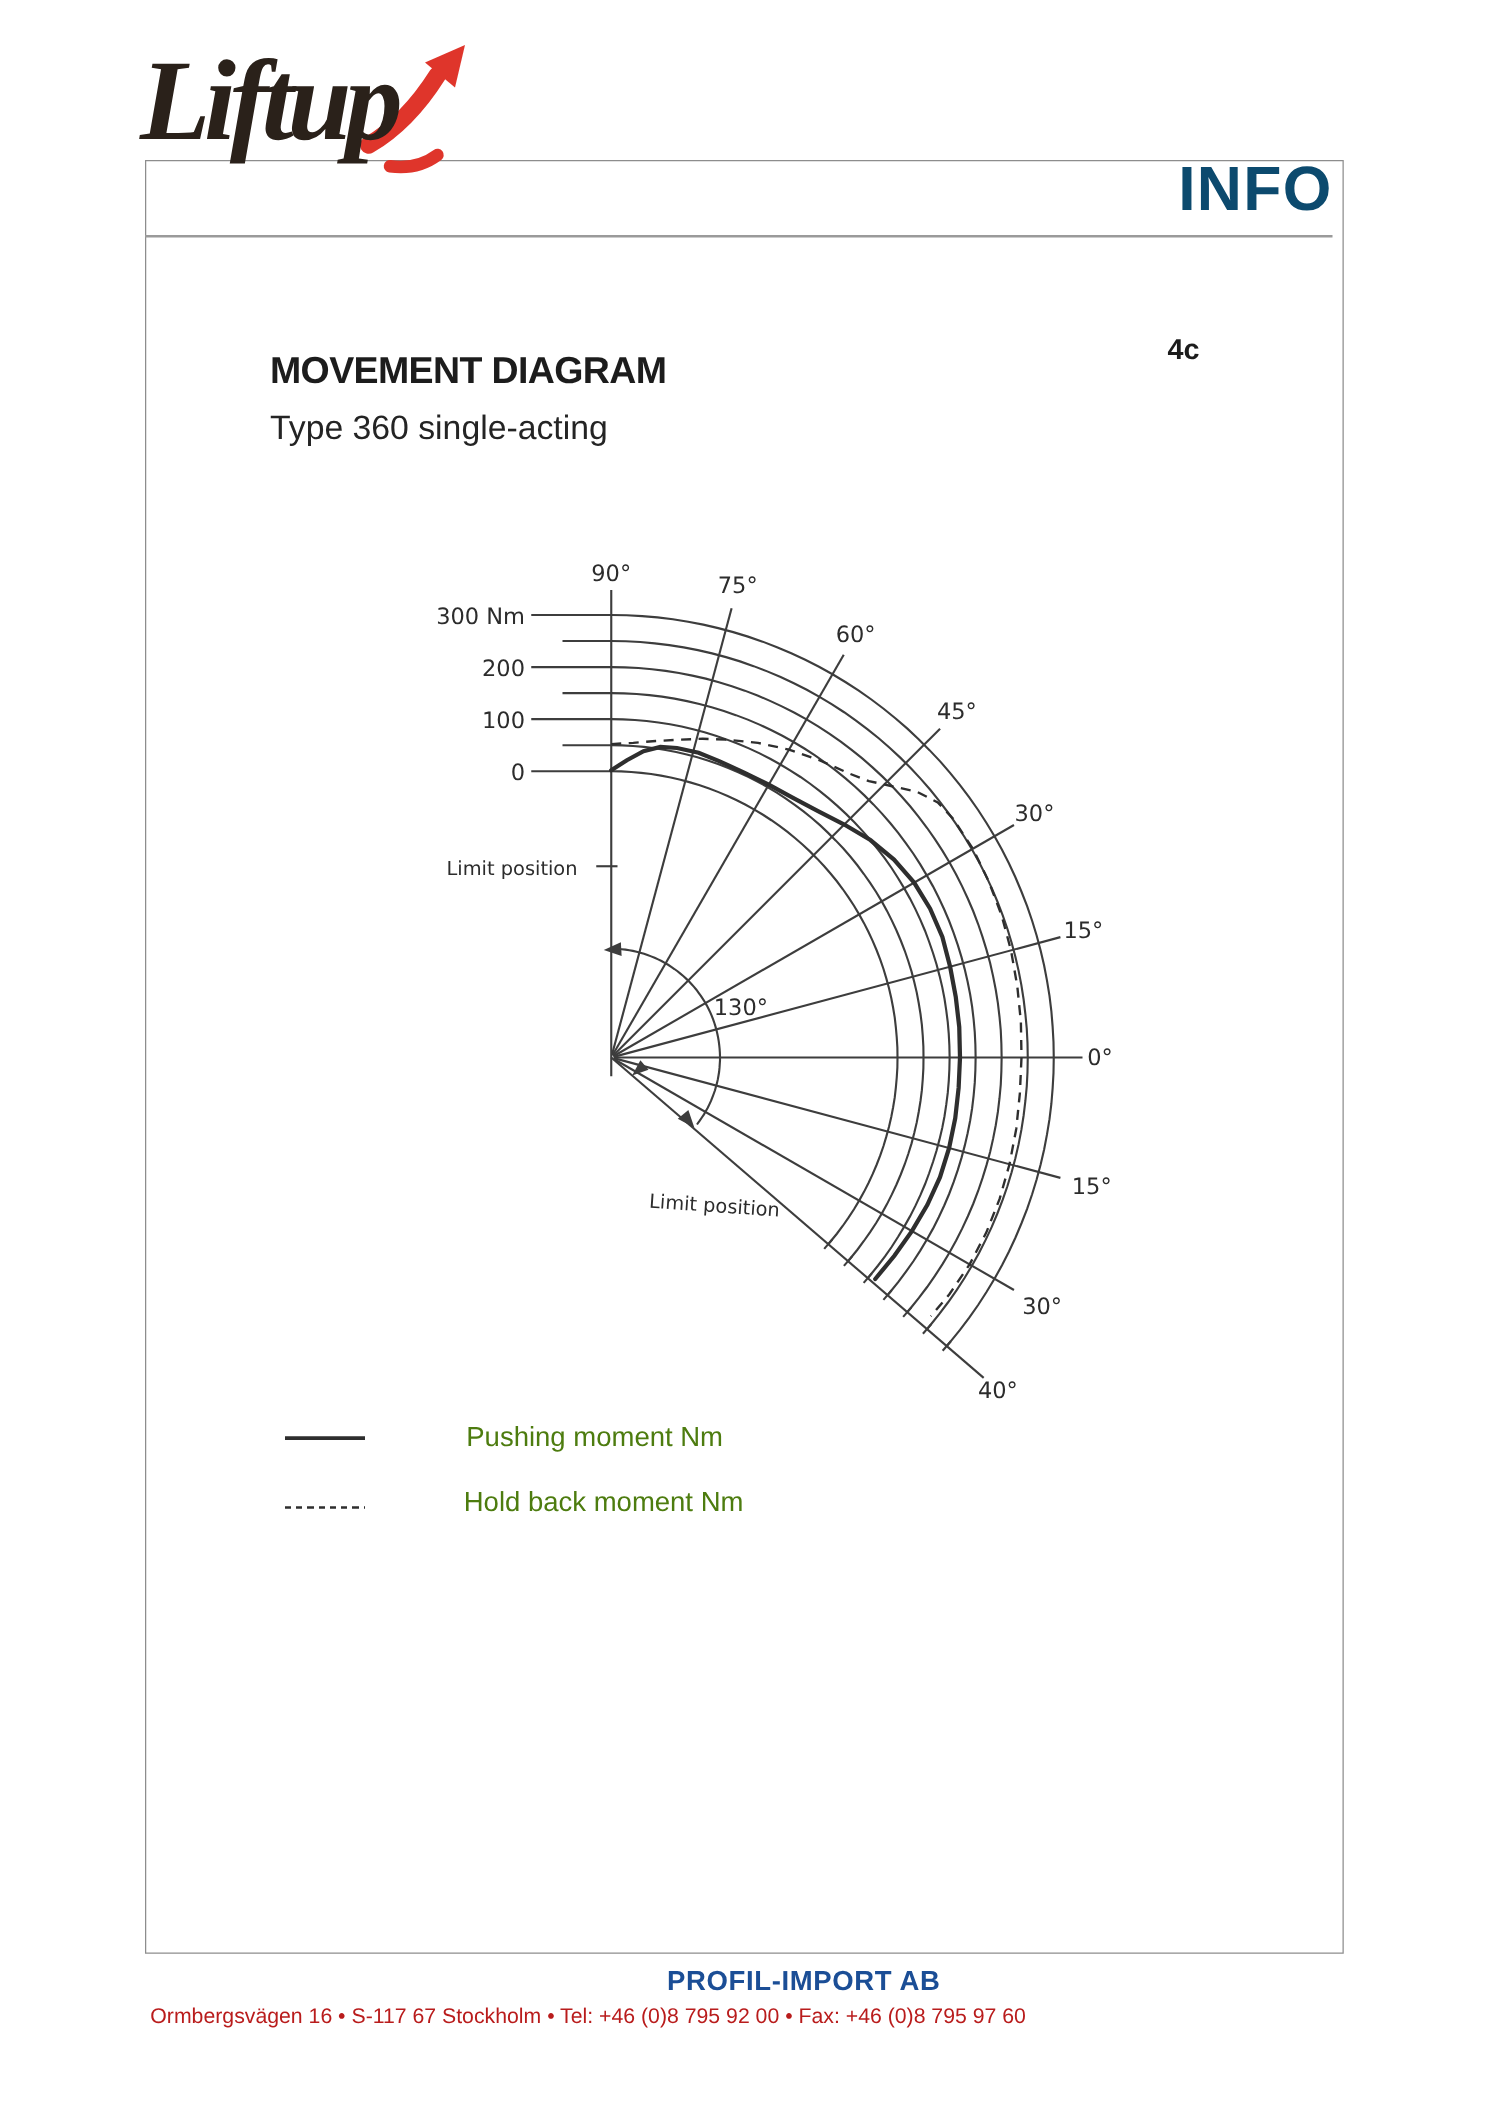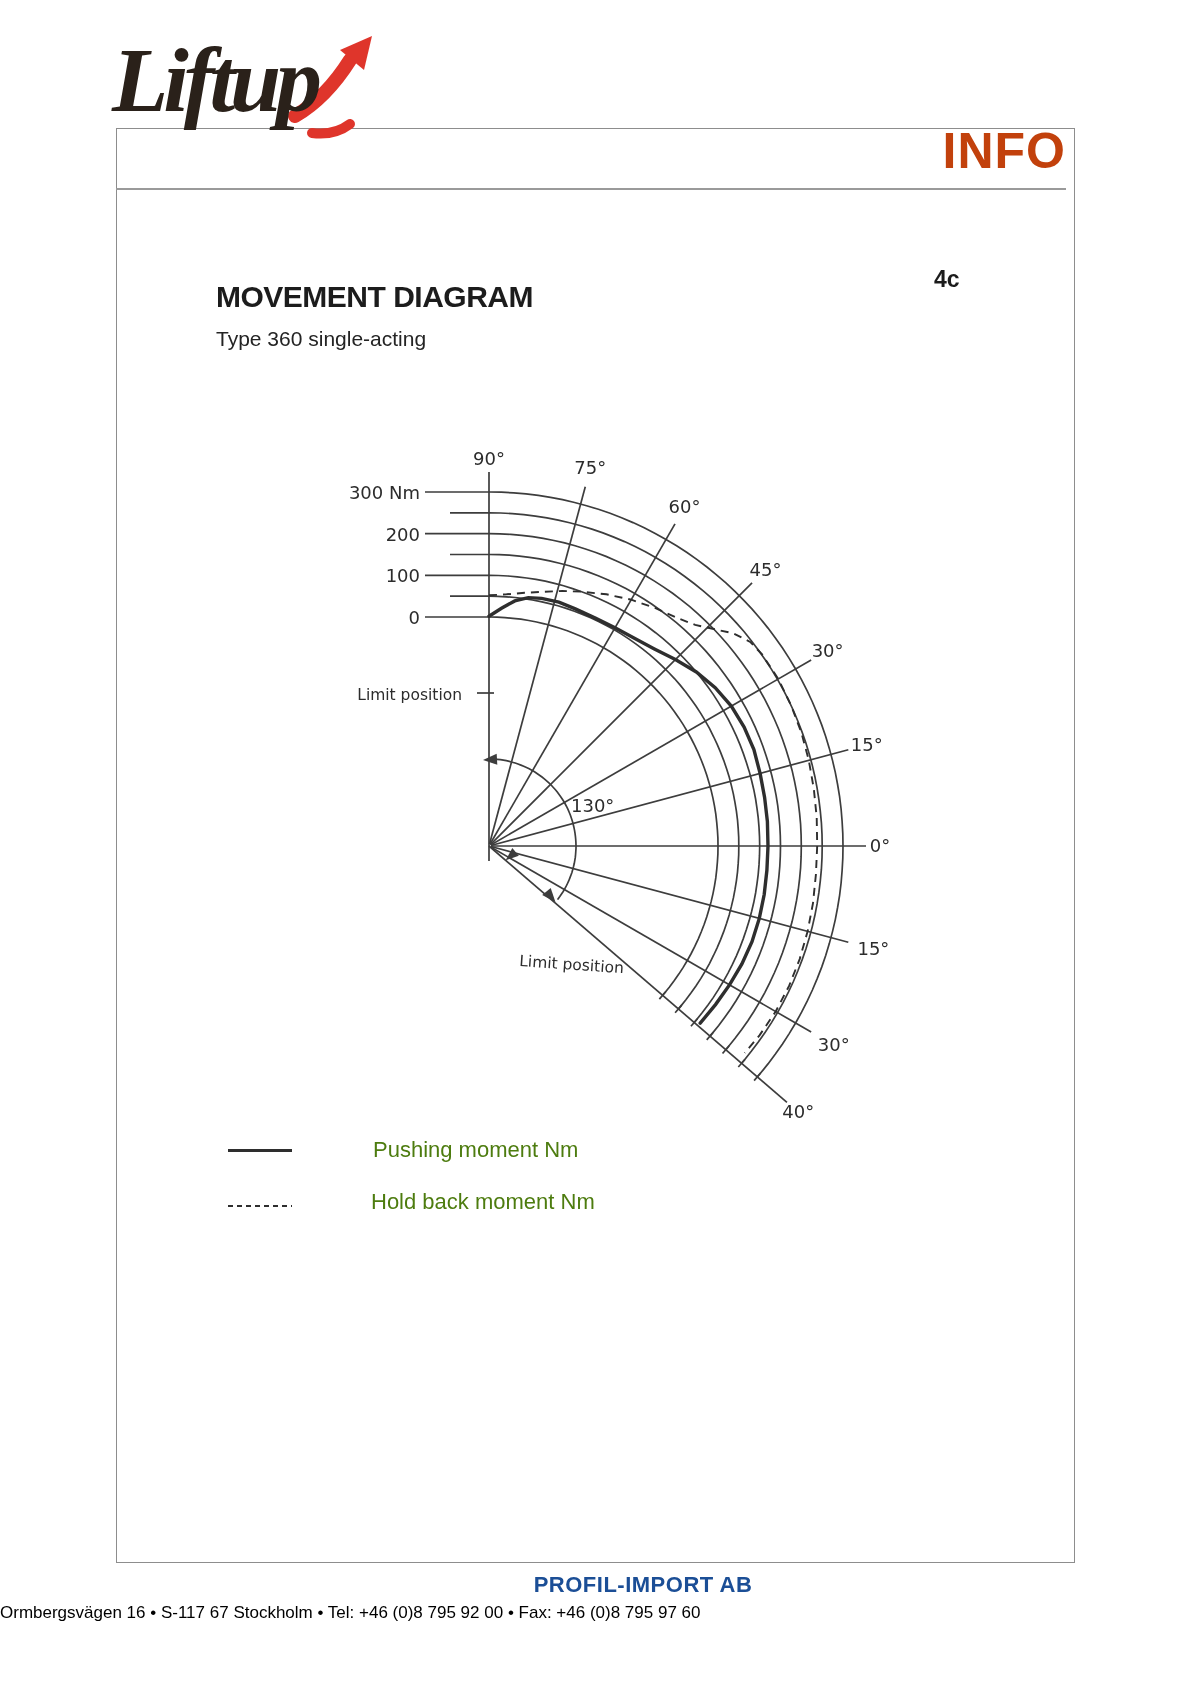--- a/index.html
+++ b/index.html
@@ -16,7 +16,7 @@
         letter-spacing:-5px;color:#2a211a;}
   #logo svg{position:absolute;left:0;top:0;z-index:1;overflow:visible;}
   #info-heading{position:absolute;right:124px;top:122px;font-size:50px;font-weight:bold;
-        letter-spacing:1px;color:#c2410c;font-family:"Liberation Sans",sans-serif;}
+        letter-spacing:1px;color:#0c4a6e;font-family:"Liberation Sans",sans-serif;}
   
   #doc-title{position:absolute;left:216px;top:280px;font-size:30px;font-weight:bold;
         letter-spacing:-0.5px;color:#1c1c1c;}

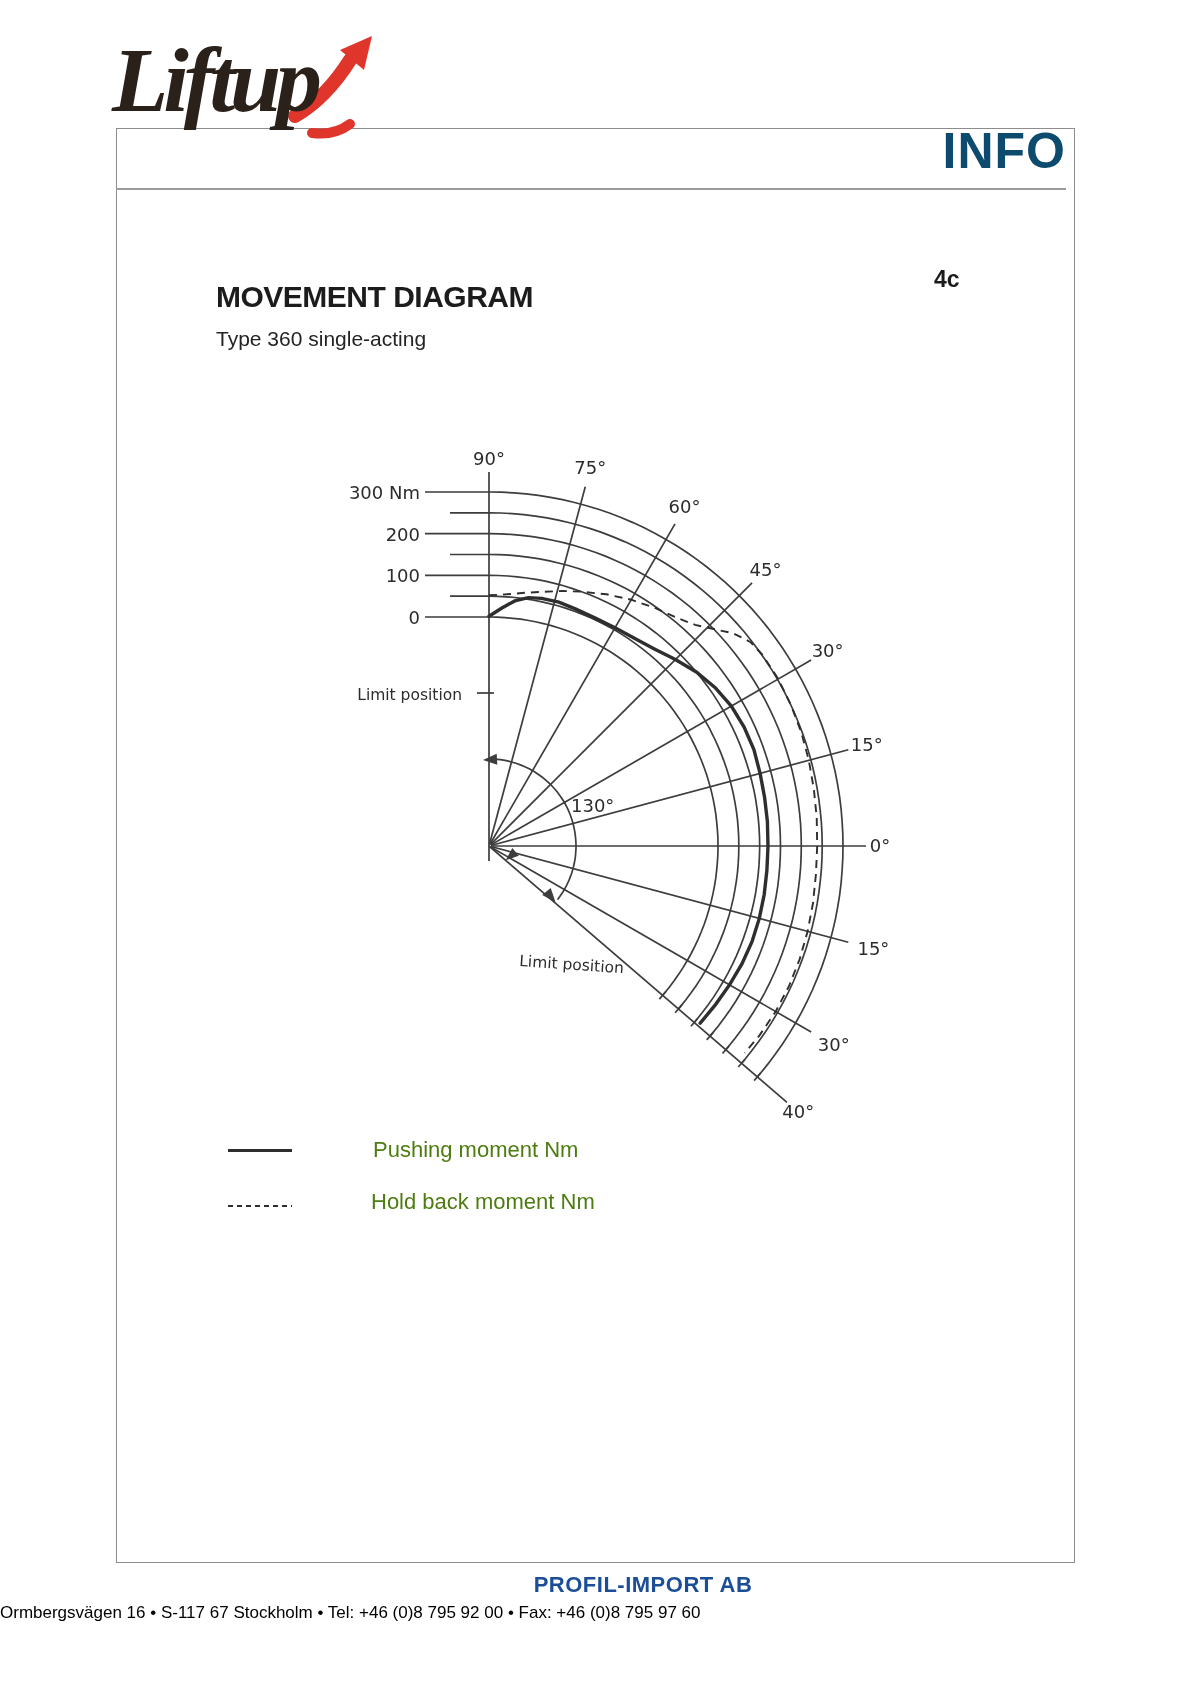--- a/index.html
+++ b/index.html
@@ -21,7 +21,7 @@
   #doc-title{position:absolute;left:216px;top:280px;font-size:30px;font-weight:bold;
         letter-spacing:-0.5px;color:#1c1c1c;}
   #page-ref{position:absolute;left:934px;top:266px;font-size:23px;font-weight:bold;color:#1c1c1c;}
-  #doc-subtitle{position:absolute;left:216px;top:327px;font-size:21px;color:#242424;}
+  #doc-subtitle{position:absolute;left:216px;top:327px;font-size:27px;color:#242424;}
   
   #diagram-svg{position:absolute;left:0;top:0;}
   .grid-stroke{stroke:#3d3d3d;stroke-width:1.7;fill:none;}

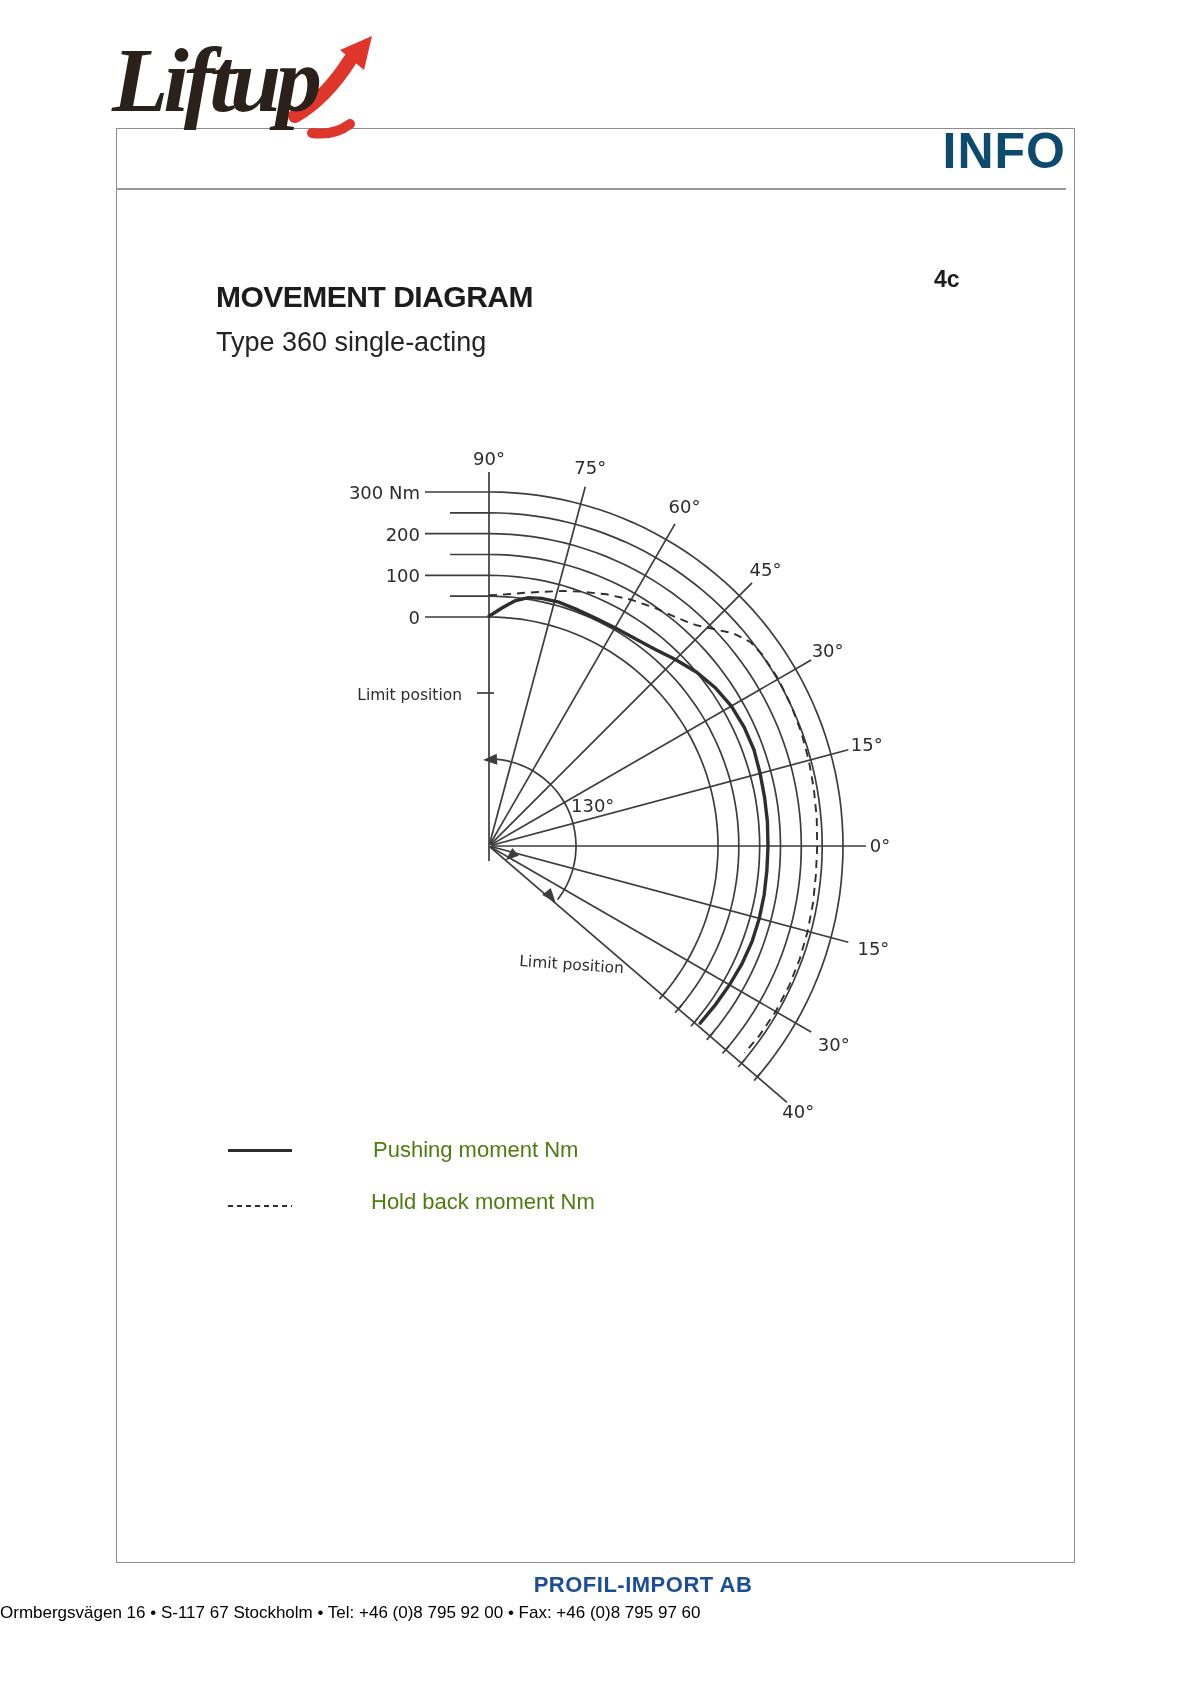--- a/index.html
+++ b/index.html
@@ -40,8 +40,8 @@
   
   #footer-company{position:absolute;left:0;top:1572px;width:1190px;text-align:center;
         font-size:22px;font-weight:bold;letter-spacing:0.5px;color:#1b4e96;margin-left:48px;}
-  #footer-address{position:absolute;left:0;top:1603px;width:941px;text-align:left;
-        font-size:17px;color:#000000;}
+  #footer-address{position:absolute;left:0;top:1603px;width:941px;text-align:center;
+        font-size:17px;color:#b91c1c;}
 </style>
 </head>
 <body>

